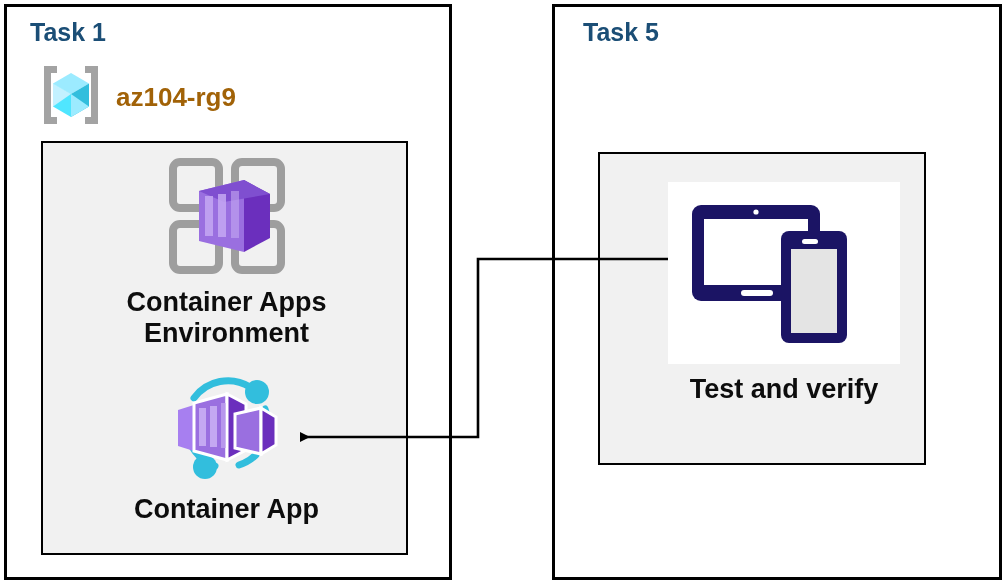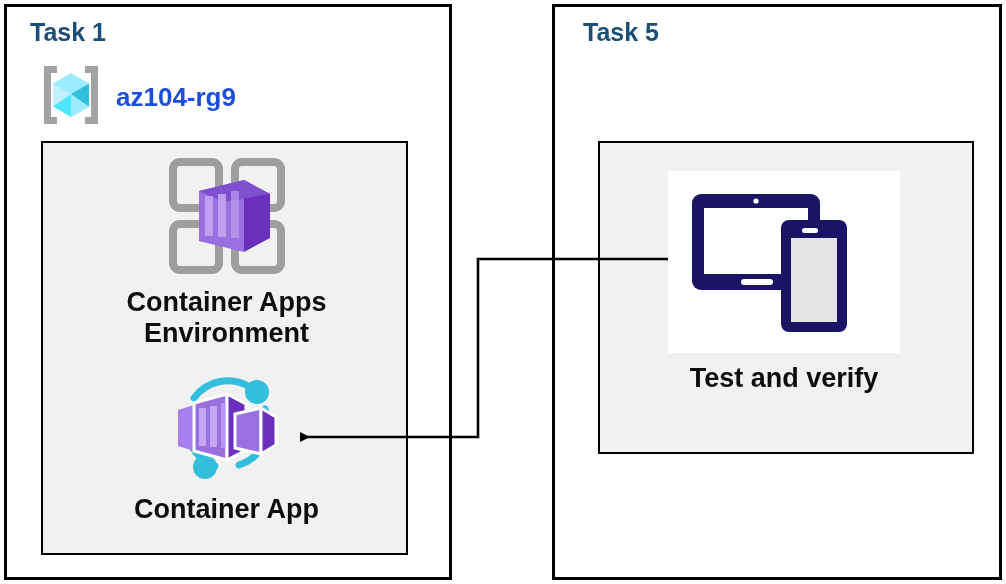--- a/index.html
+++ b/index.html
@@ -56,7 +56,7 @@
   #rg-label {
     font-size: 26px;
     font-weight: bold;
-    color: #1d4ed8;
+    color: #a16207;
     white-space: nowrap;
   }
 

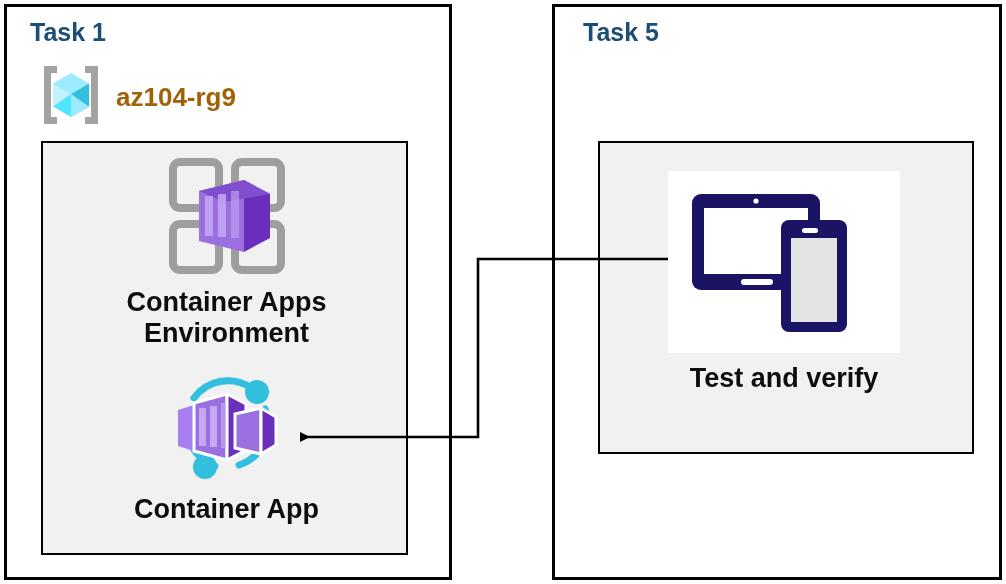--- a/index.html
+++ b/index.html
@@ -68,7 +68,7 @@
     background: #f1f1f1;
   }
   #task1-inner { left: 41px;  top: 141px; width: 367px; height: 414px; }
-  #task2-inner { left: 598px; top: 141px; width: 376px; height: 313px; }
+  #task2-inner { left: 598px; top: 152px; width: 328px; height: 313px; }
 
   
   .node {

